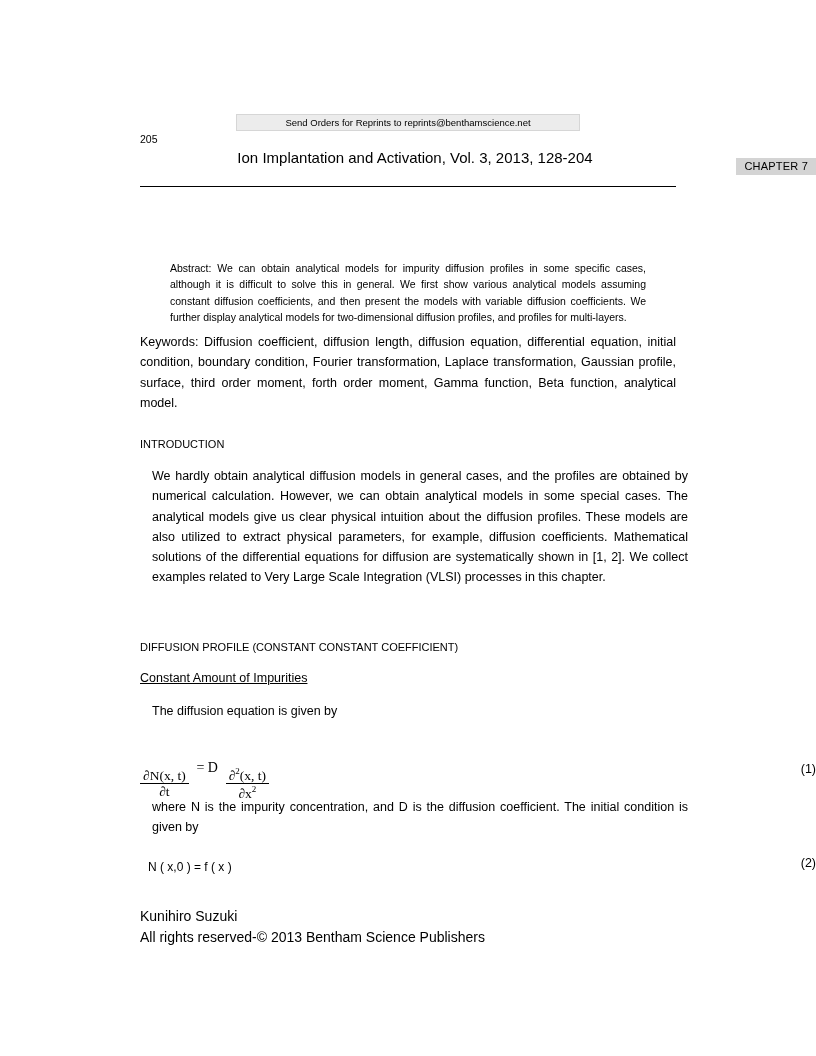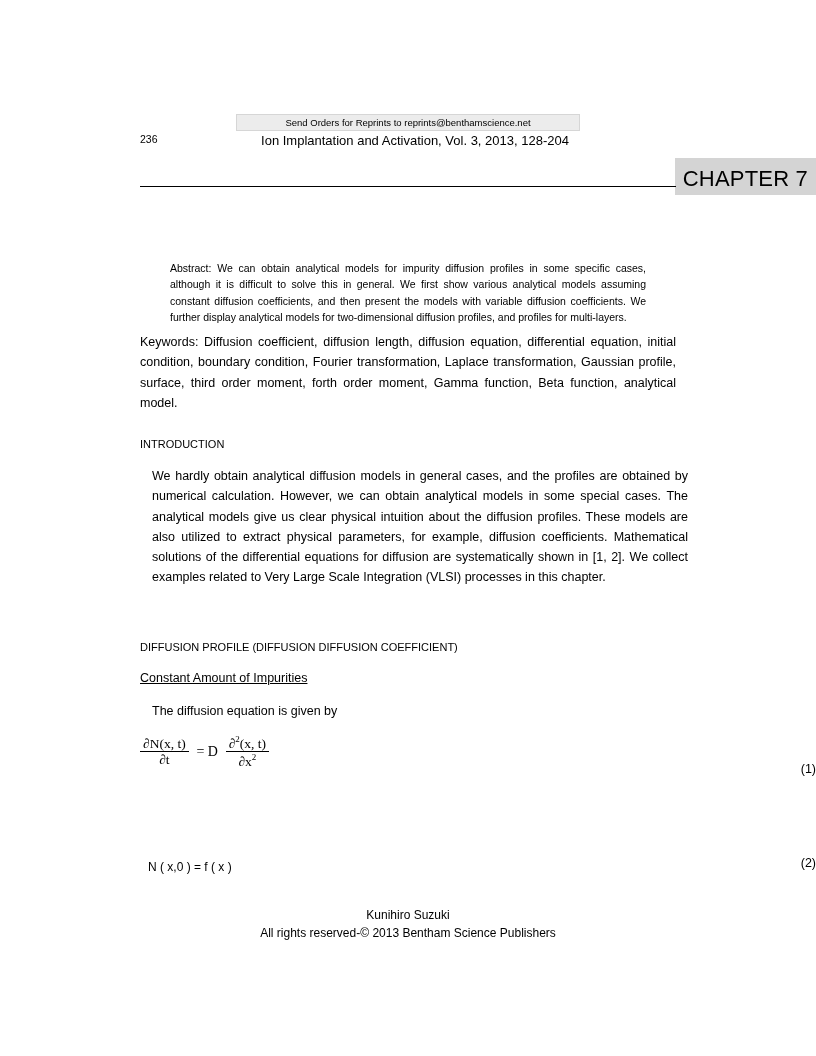--- a/index.html
+++ b/index.html
@@ -221,7 +221,7 @@
   <div class="reprint-banner">Send Orders for Reprints to reprints@benthamscience.net</div>
 
   <div class="running-head">
-    <div class="folio">236</div>
+    <div class="folio">205</div>
     <div class="journal-line">Ion Implantation and Activation, Vol. 3, 2013, 128-204</div>
   </div>
 

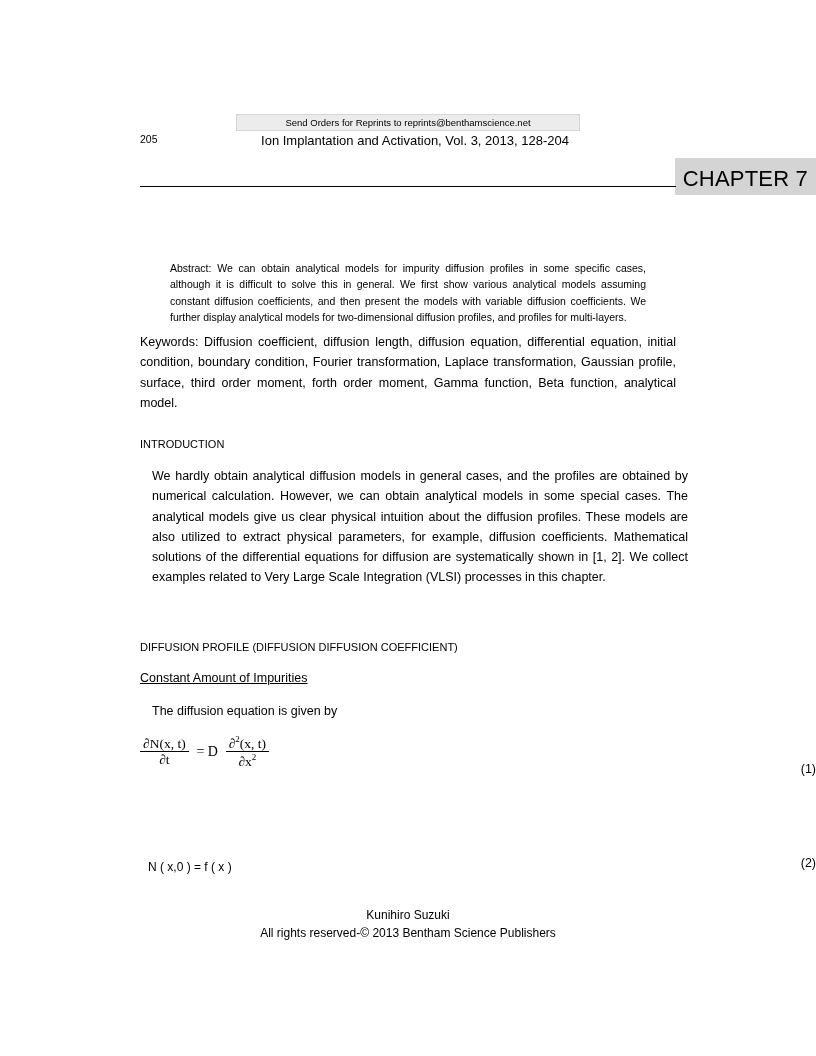--- a/index.html
+++ b/index.html
@@ -55,10 +55,10 @@
   .journal-line {
     position: absolute;
     left: 200px;
-    top: 0;
+    top: 16px;
     width: 430px;
     text-align: center;
-    font-size: 13px;
+    font-size: 15px;
   }
 
   

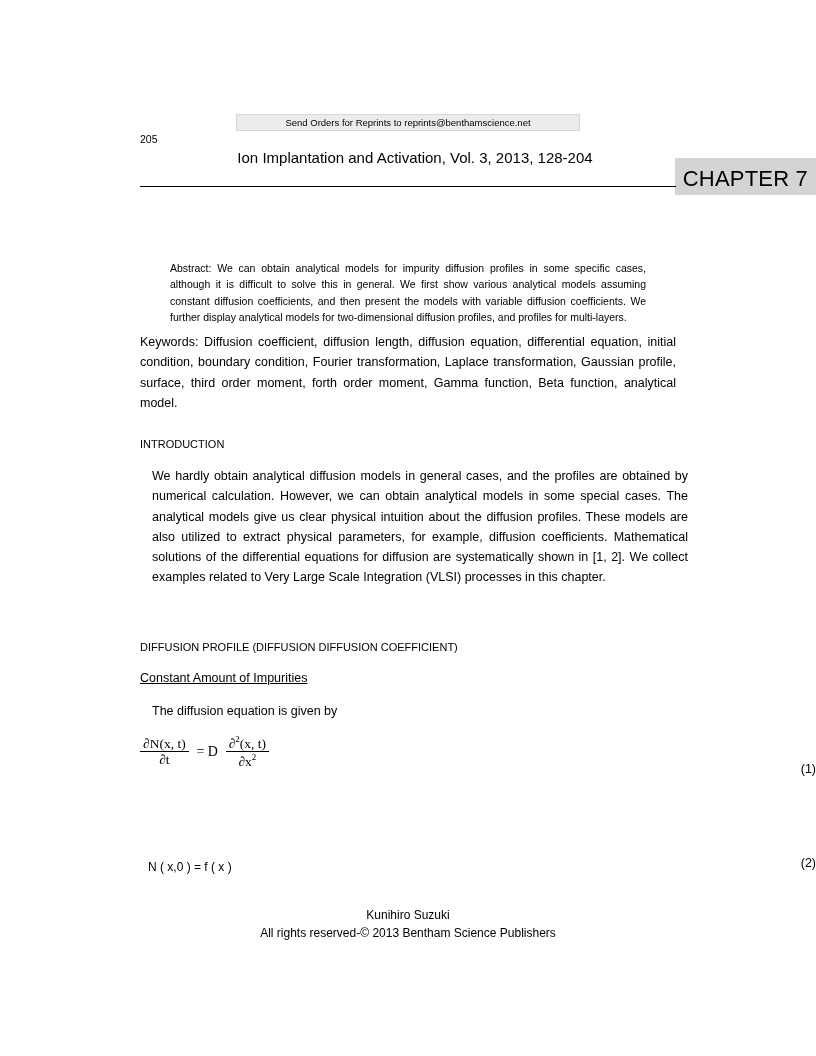--- a/index.html
+++ b/index.html
@@ -67,8 +67,8 @@
     right: 0;
     top: 158px;
     background: #d4d4d4;
-    font-size: 22px;
-    padding: 8px 8px 3px 8px;
+    font-size: 11px;
+    padding: 2px 8px 3px 8px;
     letter-spacing: 0.2px;
   }
 

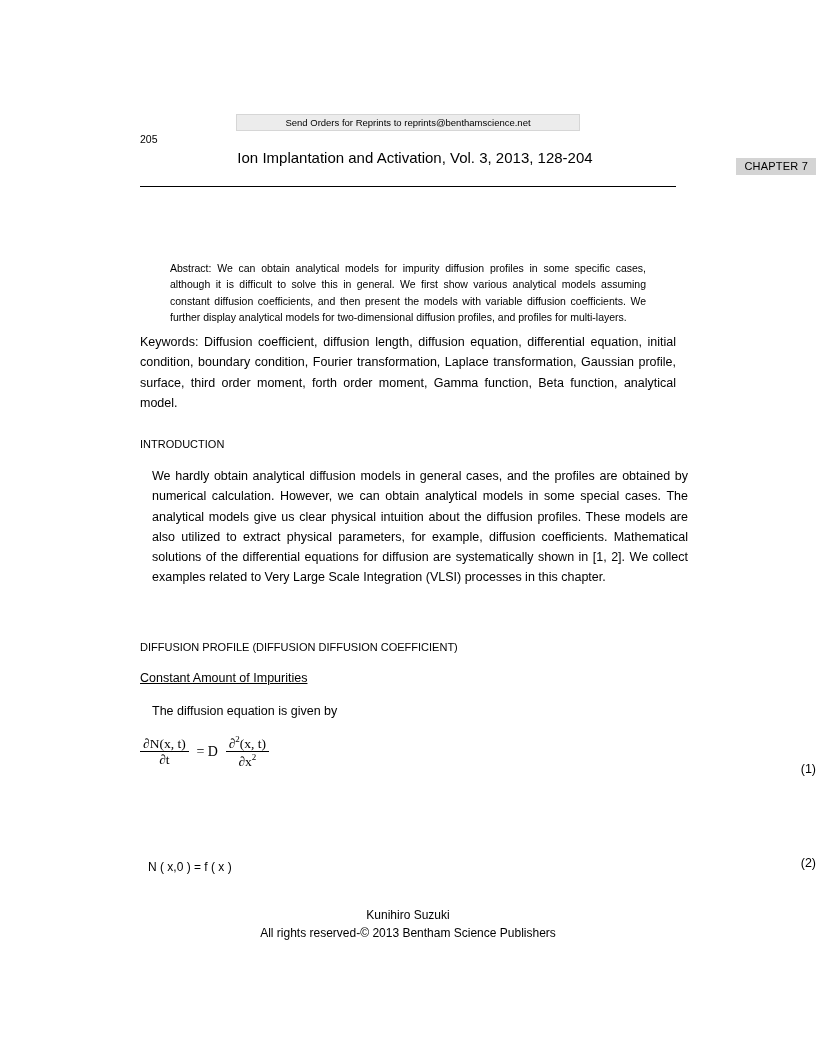--- a/index.html
+++ b/index.html
@@ -239,7 +239,7 @@
   <div class="sec-head" id="intro-head">INTRODUCTION</div>
   <div class="body-par" id="intro-par">We hardly obtain analytical diffusion models in general cases, and the profiles are obtained by numerical calculation. However, we can obtain analytical models in some special cases. The analytical models give us clear physical intuition about the diffusion profiles. These models are also utilized to extract physical parameters, for example, diffusion coefficients. Mathematical solutions of the differential equations for diffusion are systematically shown in [1, 2]. We collect examples related to Very Large Scale Integration (VLSI) processes in this chapter.</div>
 
-  <div class="sec-head" id="dp-head">DIFFUSION PROFILE (DIFFUSION DIFFUSION COEFFICIENT)</div>
+  <div class="sec-head" id="dp-head">DIFFUSION PROFILE (CONSTANT CONSTANT COEFFICIENT)</div>
   <div class="subsec-head" id="cai-head">Constant Amount of Impurities</div>
   <div class="body-par" id="diffeq-par">The diffusion equation is given by</div>
 

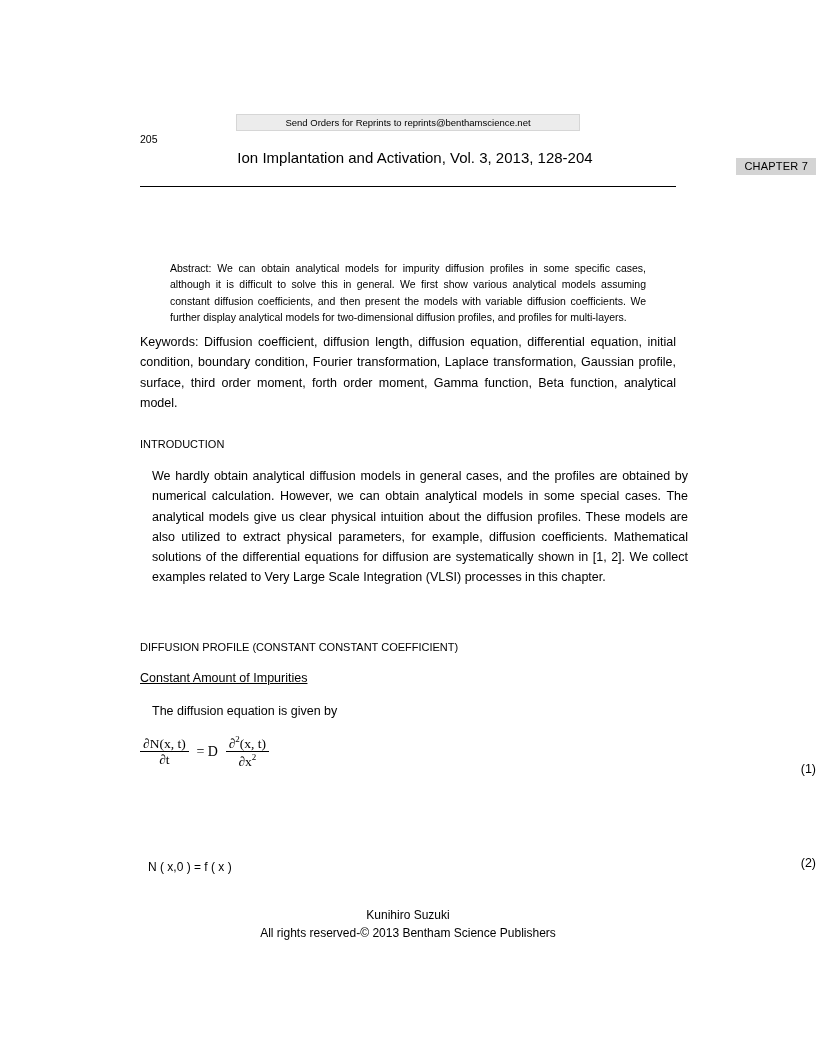--- a/index.html
+++ b/index.html
@@ -176,6 +176,7 @@
     padding: 0 3px;
     border-bottom: 1px solid #000;
     font-size: 13.5px;
+    margin-top: 32px;
   }
   .frac .den {
     display: block;

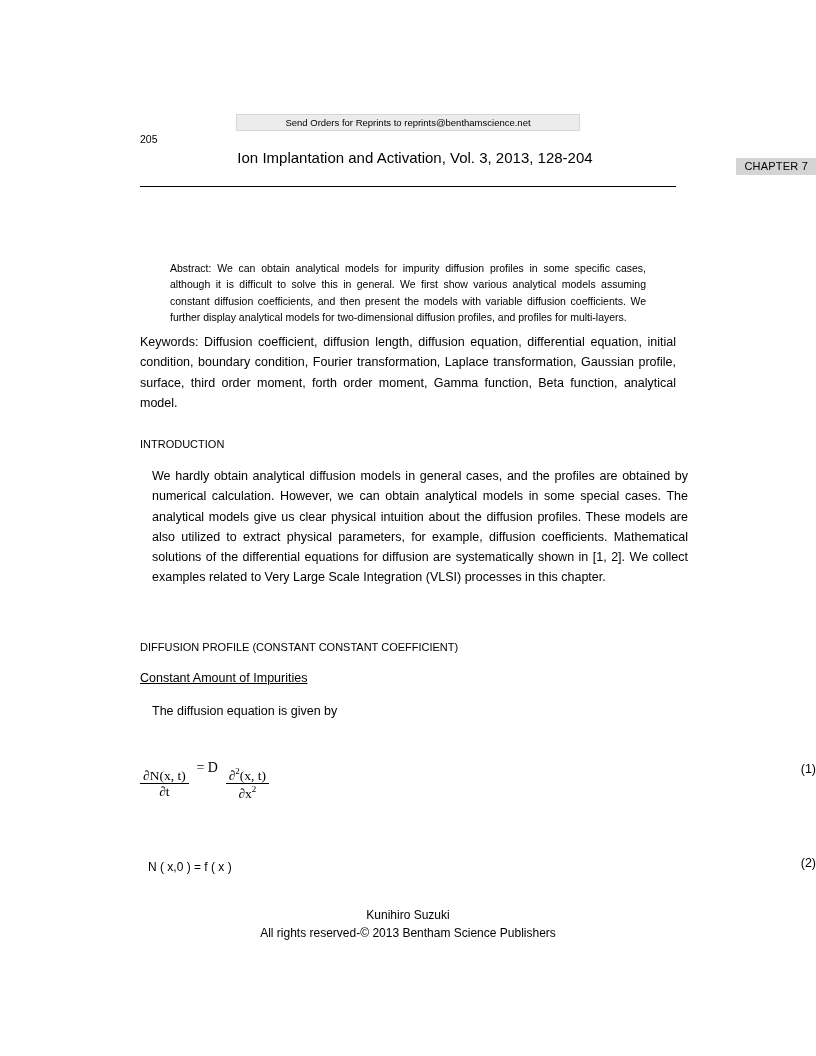--- a/index.html
+++ b/index.html
@@ -259,6 +259,7 @@
   </div>
   <div class="eq-num" id="eq1-num">(1)</div>
 
+  <div class="body-par" id="where-par">where   N   is the impurity concentration, and   D   is the diffusion coefficient. The initial condition is given by</div>
 
   <div class="eq-block" id="eq2">
     <span class="eq2-line">N ( x,0 ) = f ( x )</span>

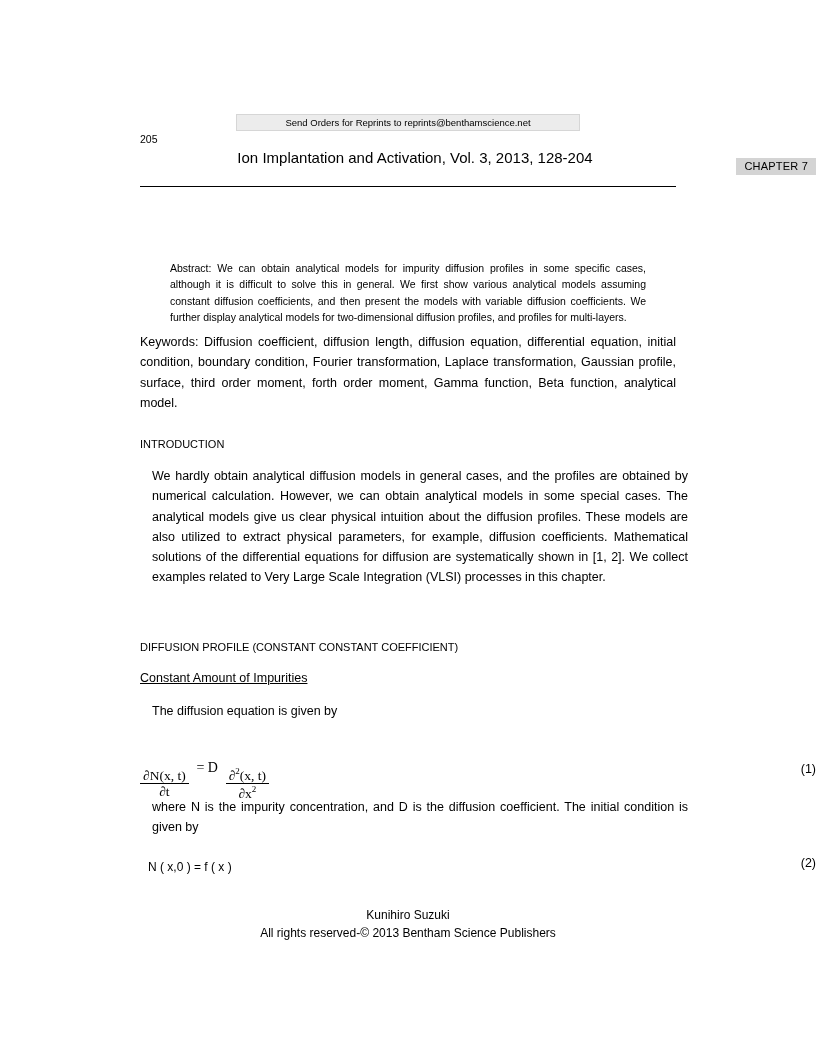--- a/index.html
+++ b/index.html
@@ -209,8 +209,8 @@
     left: 140px;
     top: 906px;
     width: 536px;
-    text-align: center;
-    font-size: 12px;
+    text-align: left;
+    font-size: 14px;
     line-height: 1.5;
   }
 </style>

